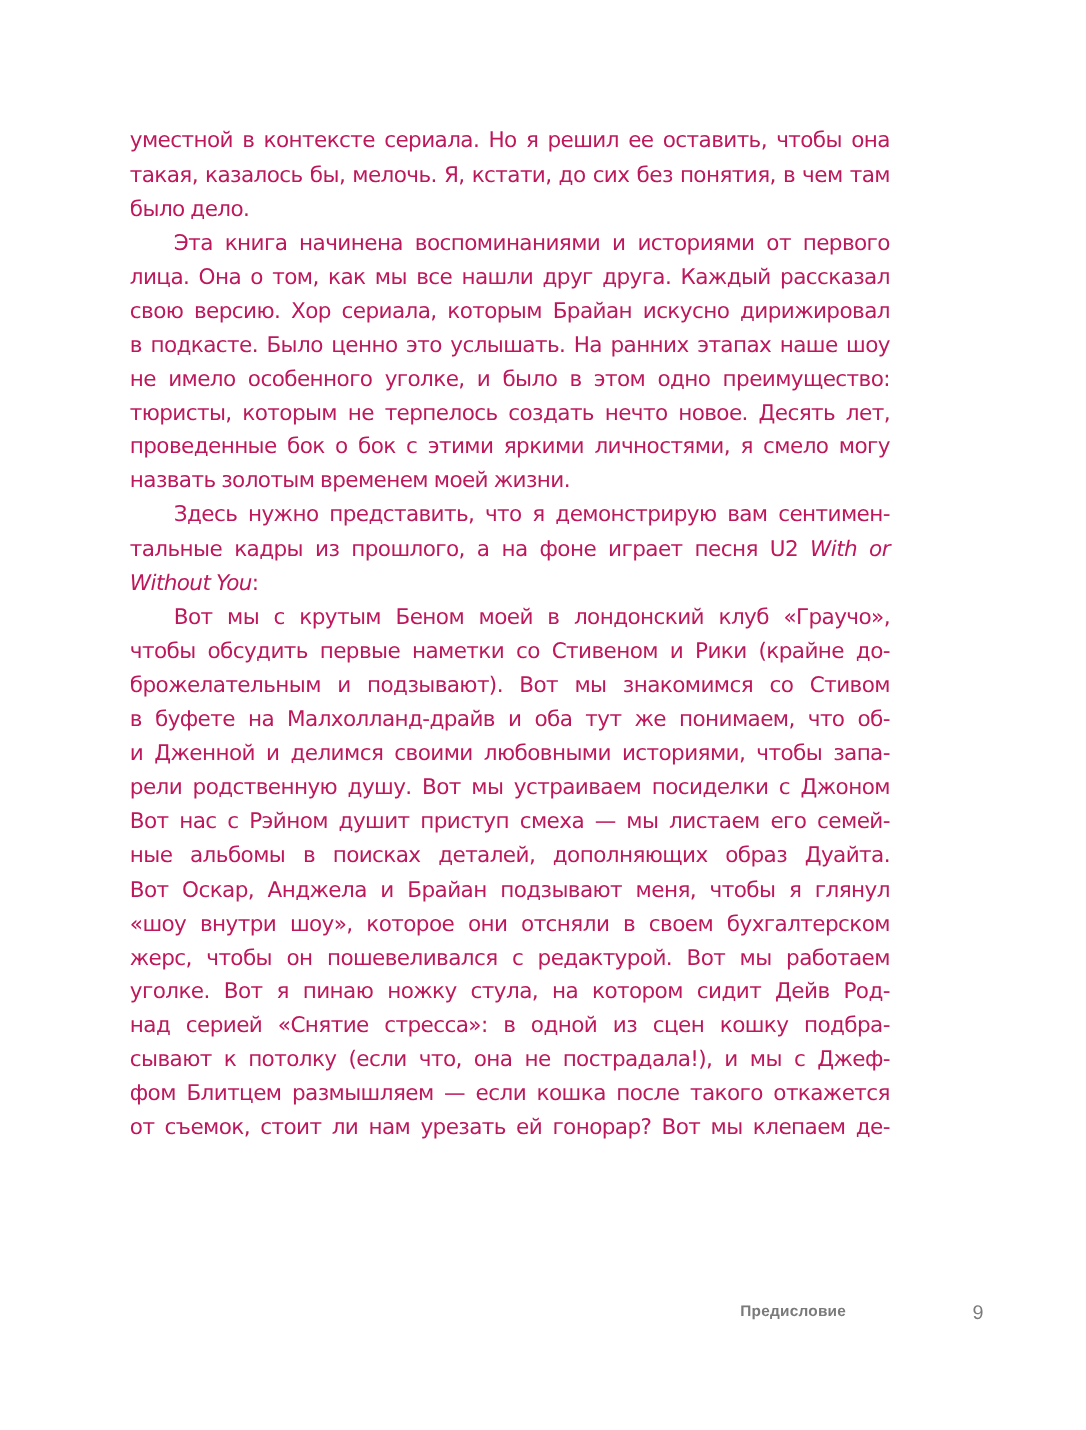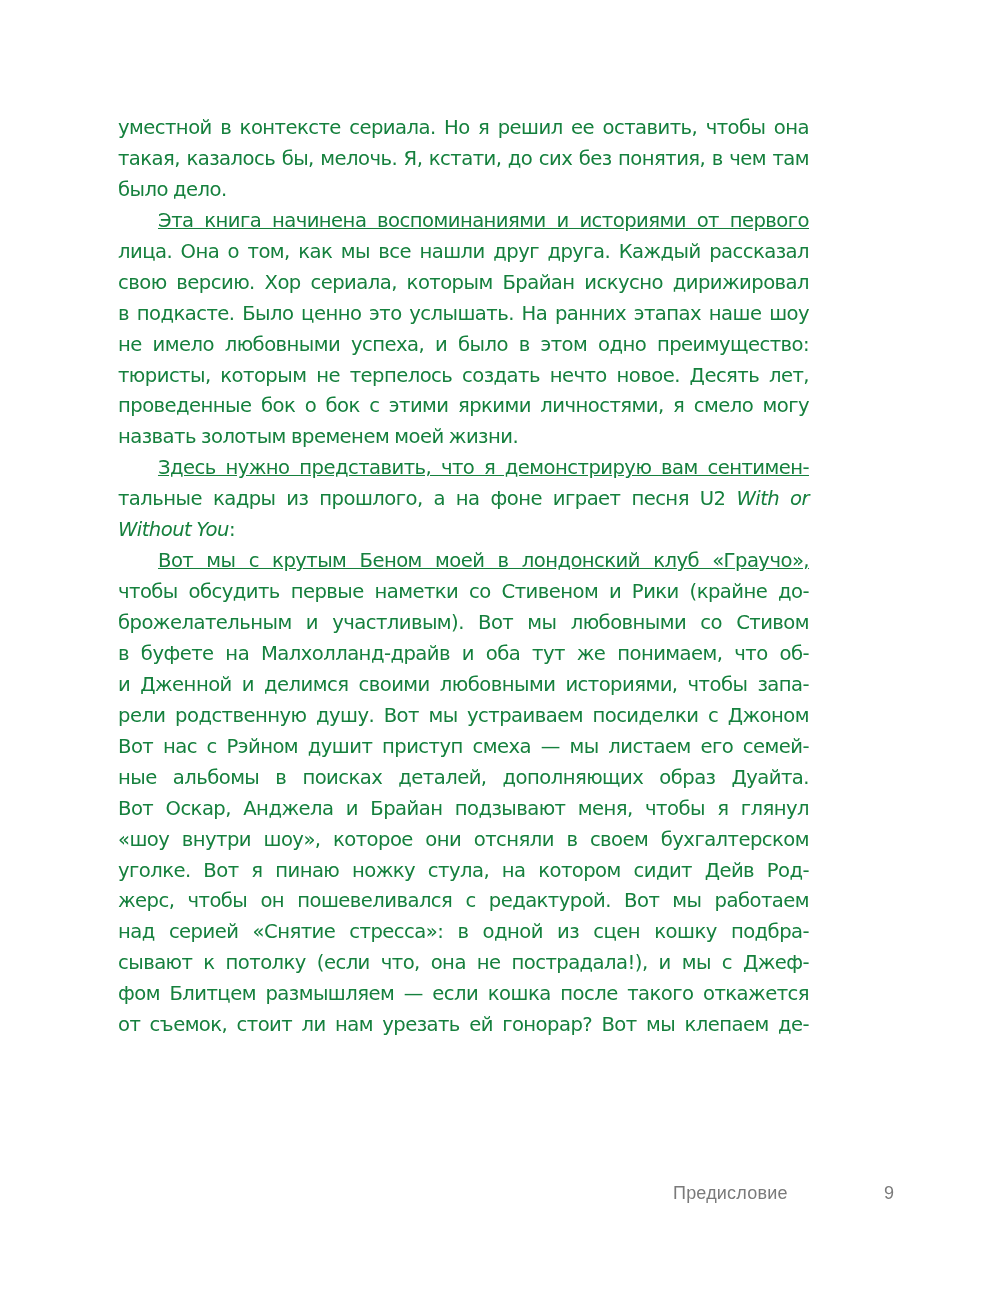--- a/index.html
+++ b/index.html
@@ -7,7 +7,7 @@
     .page {
       position: absolute; left: 118px; top: 113px; width: 691px;
       font-family: "DejaVu Sans", sans-serif;
-      font-size: 19.6px; line-height: 30.95px; color: #15803d;
+      font-size: 19.6px; line-height: 30.95px; color: #be185d;
       letter-spacing: -0.55px; word-spacing: -0.5px;
     }
     .line { display: block; white-space: nowrap; text-align: justify; text-align-last: justify; height: 30.95px; }

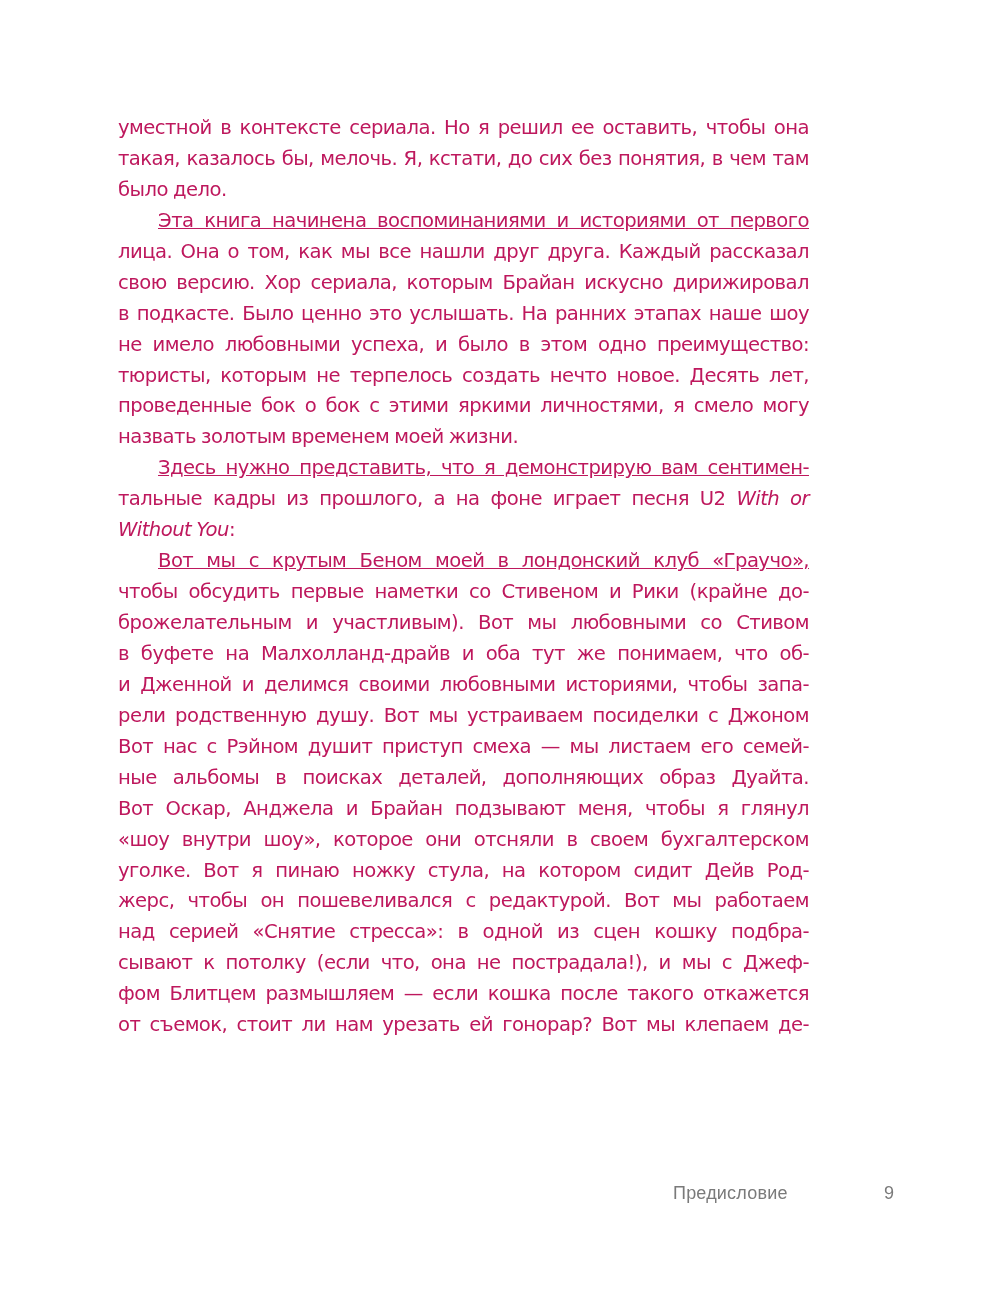--- a/index.html
+++ b/index.html
@@ -12,7 +12,7 @@
     }
     .line { display: block; white-space: nowrap; text-align: justify; text-align-last: justify; height: 30.95px; }
     .line.last { text-align-last: left; }
-    .line.indent { padding-left: 40px; text-decoration: underline; }
+    .line.indent { padding-left: 40px; }
     .em { font-style: italic; margin-top: 16px; }
     .footer-title {
       position: absolute; left: 673px; top: 1183px;

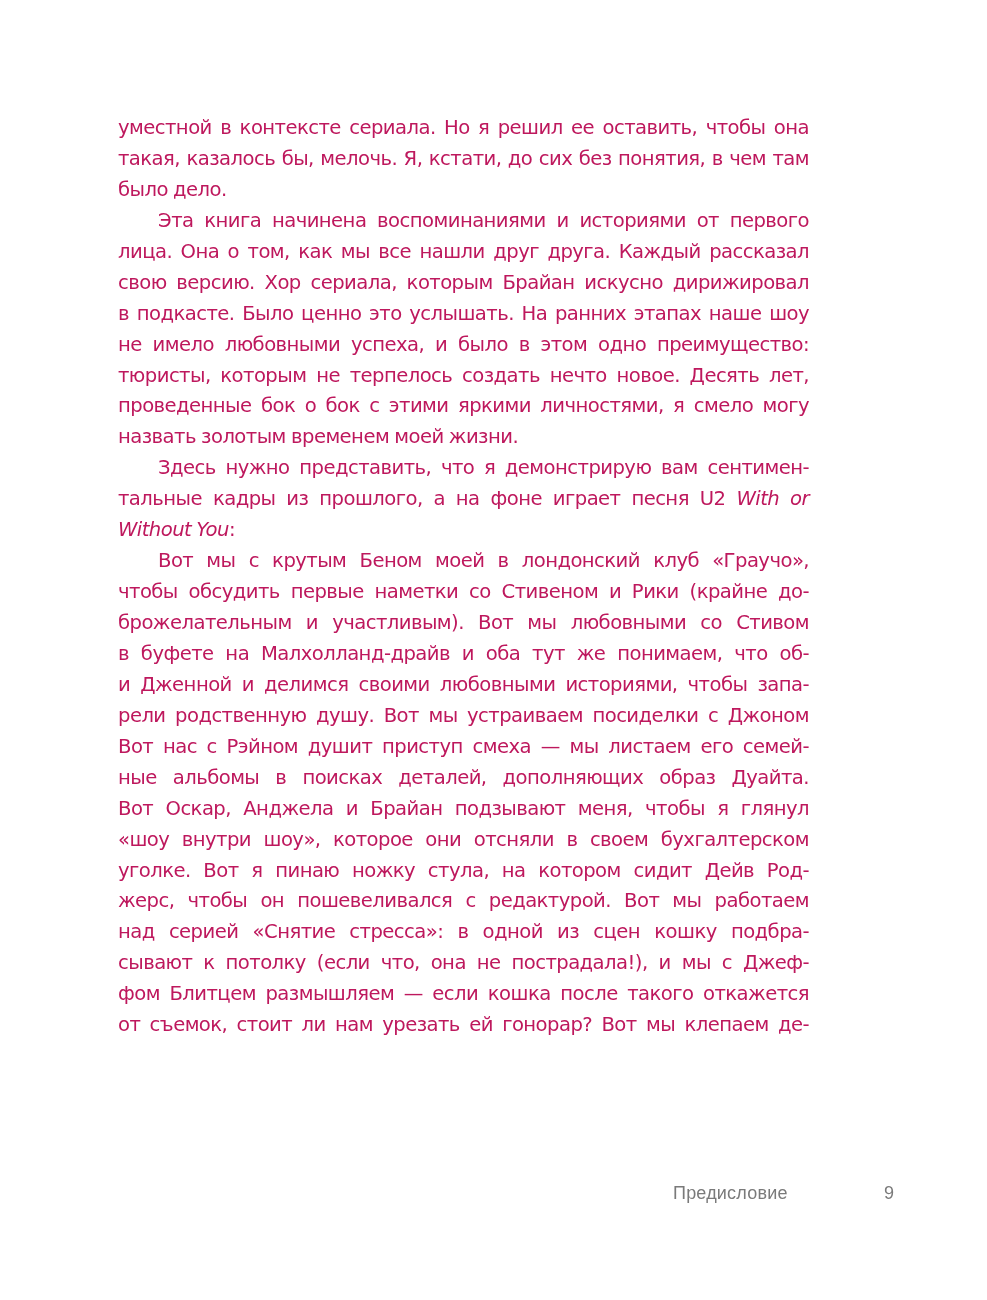--- a/index.html
+++ b/index.html
@@ -40,7 +40,7 @@
     <span class="line">лица. Она о том, как мы все нашли друг друга. Каждый рассказал</span>
     <span class="line">свою версию. Хор сериала, которым Брайан искусно дирижировал</span>
     <span class="line">в подкасте. Было ценно это услышать. На ранних этапах наше шоу</span>
-    <span class="line">не имело любовными успеха, и было в этом одно преимущество:</span>
+    <span class="line">не имело особенного уголке, и было в этом одно преимущество:</span>
     <span class="line">тюристы, которым не терпелось создать нечто новое. Десять лет,</span>
     <span class="line">проведенные бок о бок с этими яркими личностями, я смело могу</span>
     <span class="line last">назвать золотым временем моей жизни.</span>

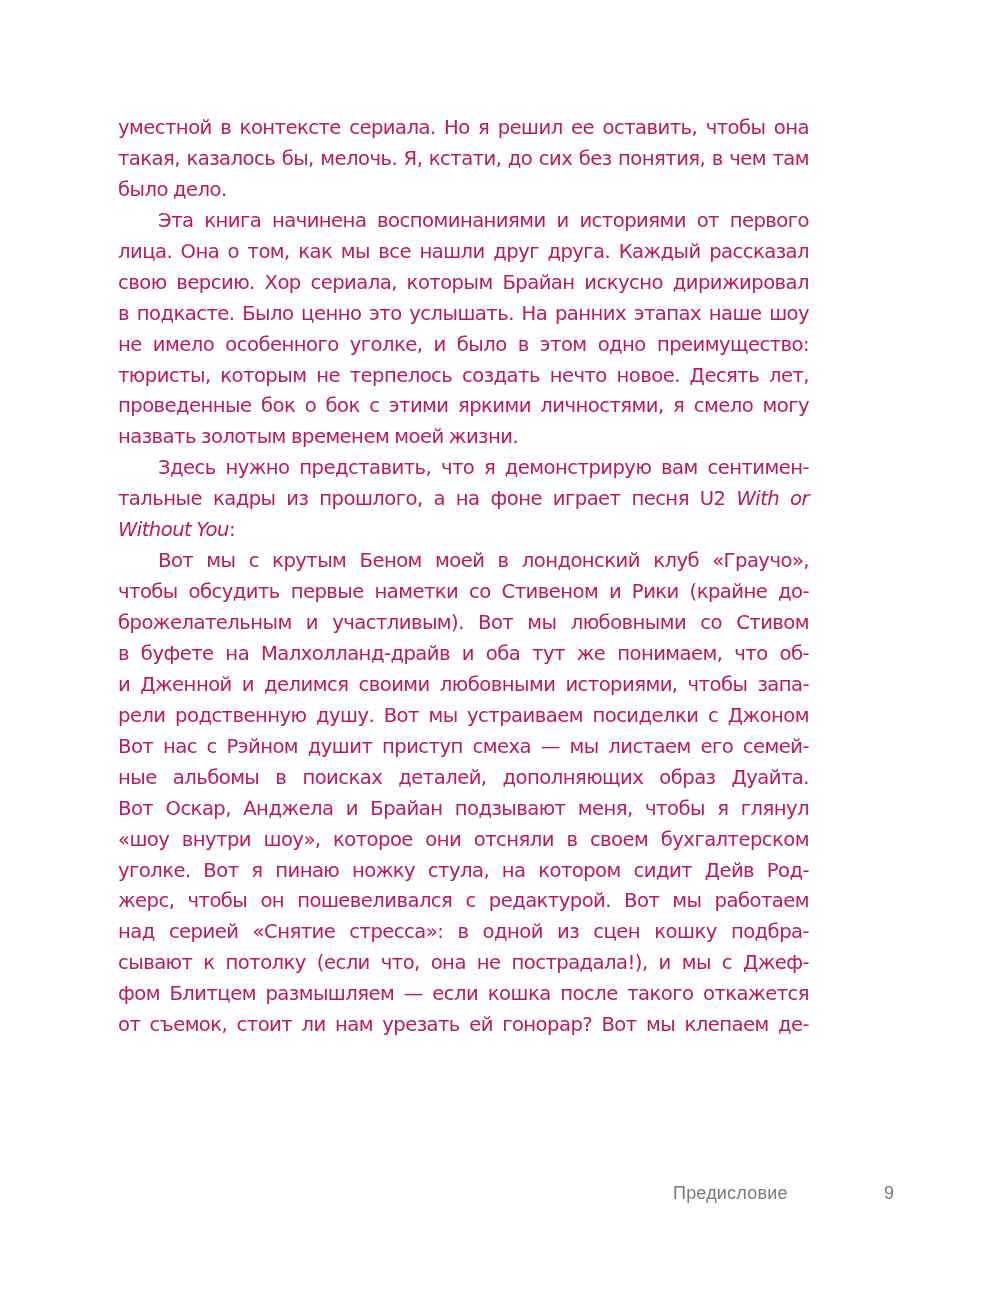--- a/index.html
+++ b/index.html
@@ -55,7 +55,7 @@
   <div>
     <span class="line indent">Вот мы с крутым Беном моей в лондонский клуб «Граучо»,</span>
     <span class="line">чтобы обсудить первые наметки со Стивеном и Рики (крайне до-</span>
-    <span class="line">брожелательным и участливым). Вот мы любовными со Стивом</span>
+    <span class="line">брожелательным и подзывают). Вот мы знакомимся со Стивом</span>
     <span class="line">в буфете на Малхолланд-драйв и оба тут же понимаем, что об-</span>
     <span class="line">и Дженной и делимся своими любовными историями, чтобы запа-</span>
     <span class="line">рели родственную душу. Вот мы устраиваем посиделки с Джоном</span>

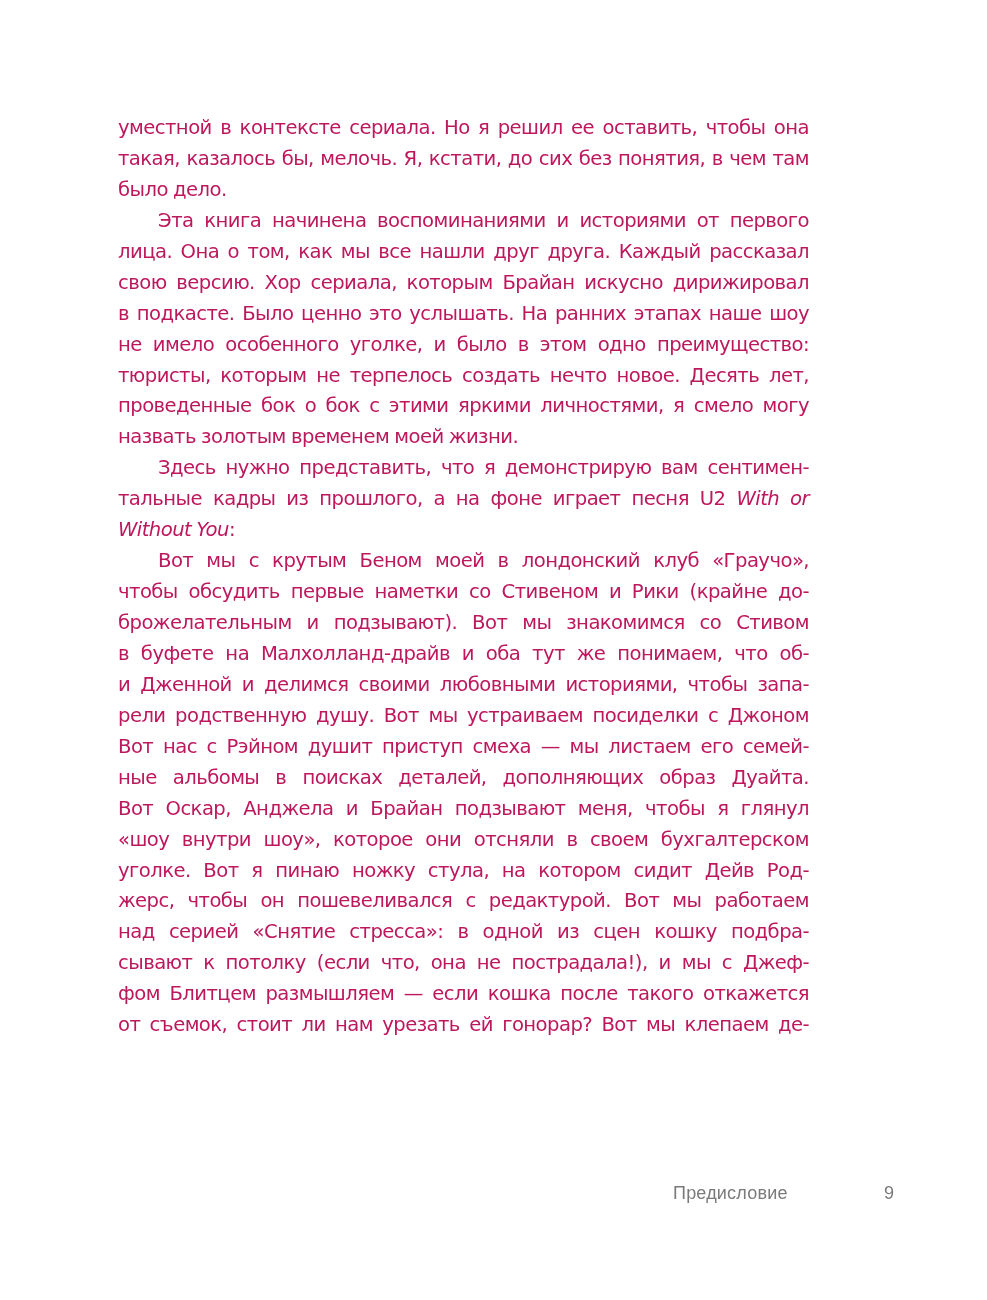--- a/index.html
+++ b/index.html
@@ -63,8 +63,8 @@
     <span class="line">ные альбомы в поисках деталей, дополняющих образ Дуайта.</span>
     <span class="line">Вот Оскар, Анджела и Брайан подзывают меня, чтобы я глянул</span>
     <span class="line">«шоу внутри шоу», которое они отсняли в своем бухгалтерском</span>
+    <span class="line">жерс, чтобы он пошевеливался с редактурой. Вот мы работаем</span>
     <span class="line">уголке. Вот я пинаю ножку стула, на котором сидит Дейв Род-</span>
-    <span class="line">жерс, чтобы он пошевеливался с редактурой. Вот мы работаем</span>
     <span class="line">над серией «Снятие стресса»: в одной из сцен кошку подбра-</span>
     <span class="line">сывают к потолку (если что, она не пострадала!), и мы с Джеф-</span>
     <span class="line">фом Блитцем размышляем — если кошка после такого откажется</span>

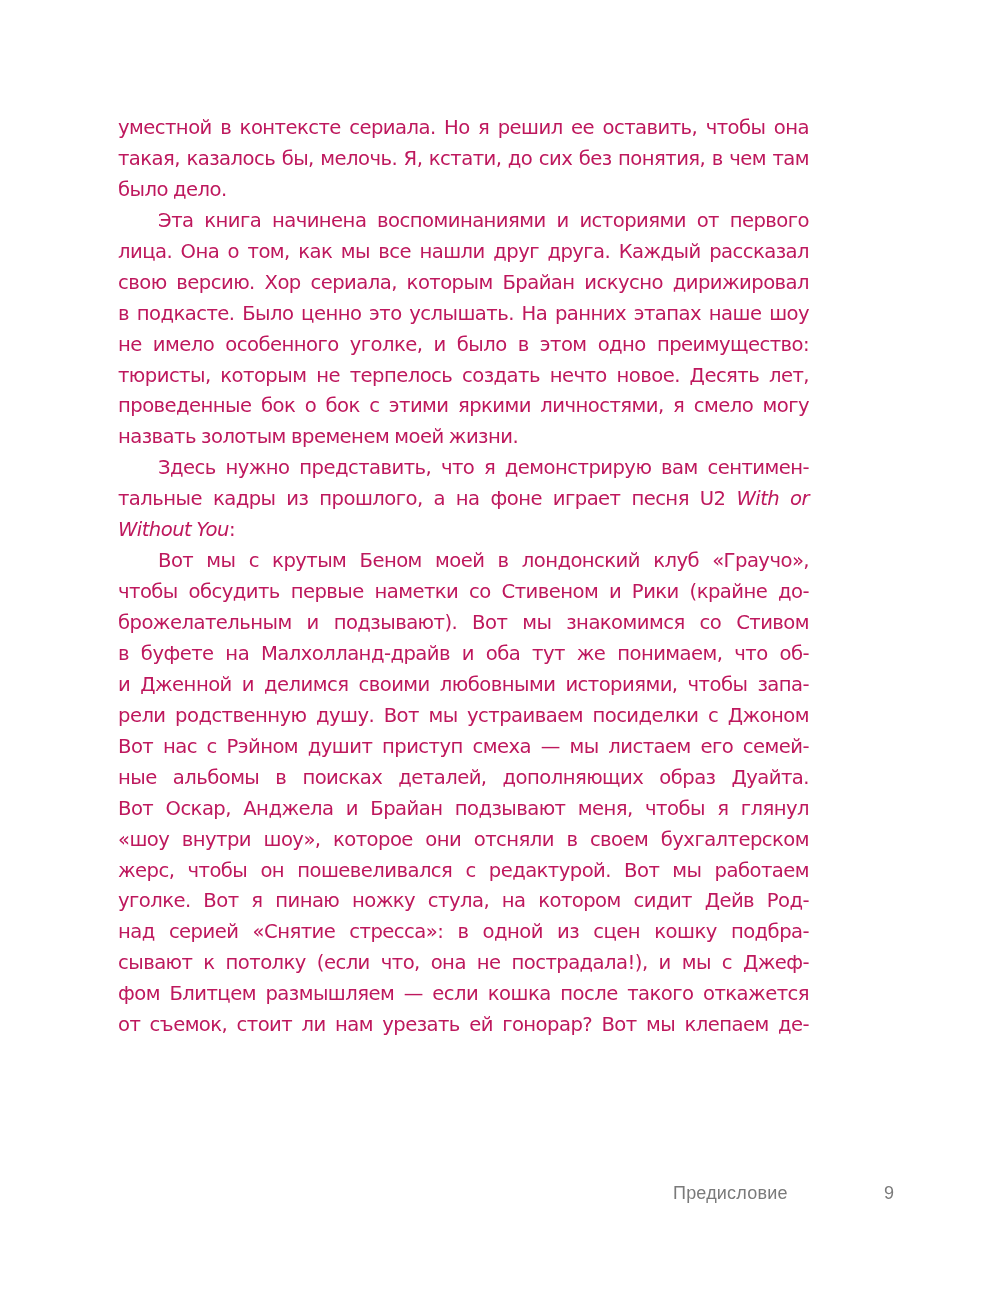--- a/index.html
+++ b/index.html
@@ -16,8 +16,8 @@
     .em { font-style: italic; margin-top: 16px; }
     .footer-title {
       position: absolute; left: 673px; top: 1183px;
-      font-family: "Liberation Sans", sans-serif; font-size: 18px; color: #7a7a7a;
-      font-weight: 400; letter-spacing: 0.2px;
+      font-family: "Liberation Sans", sans-serif; font-size: 14px; color: #7a7a7a;
+      font-weight: 700; letter-spacing: 0.2px;
     }
     .page-number {
       position: absolute; left: 884px; top: 1183px;

